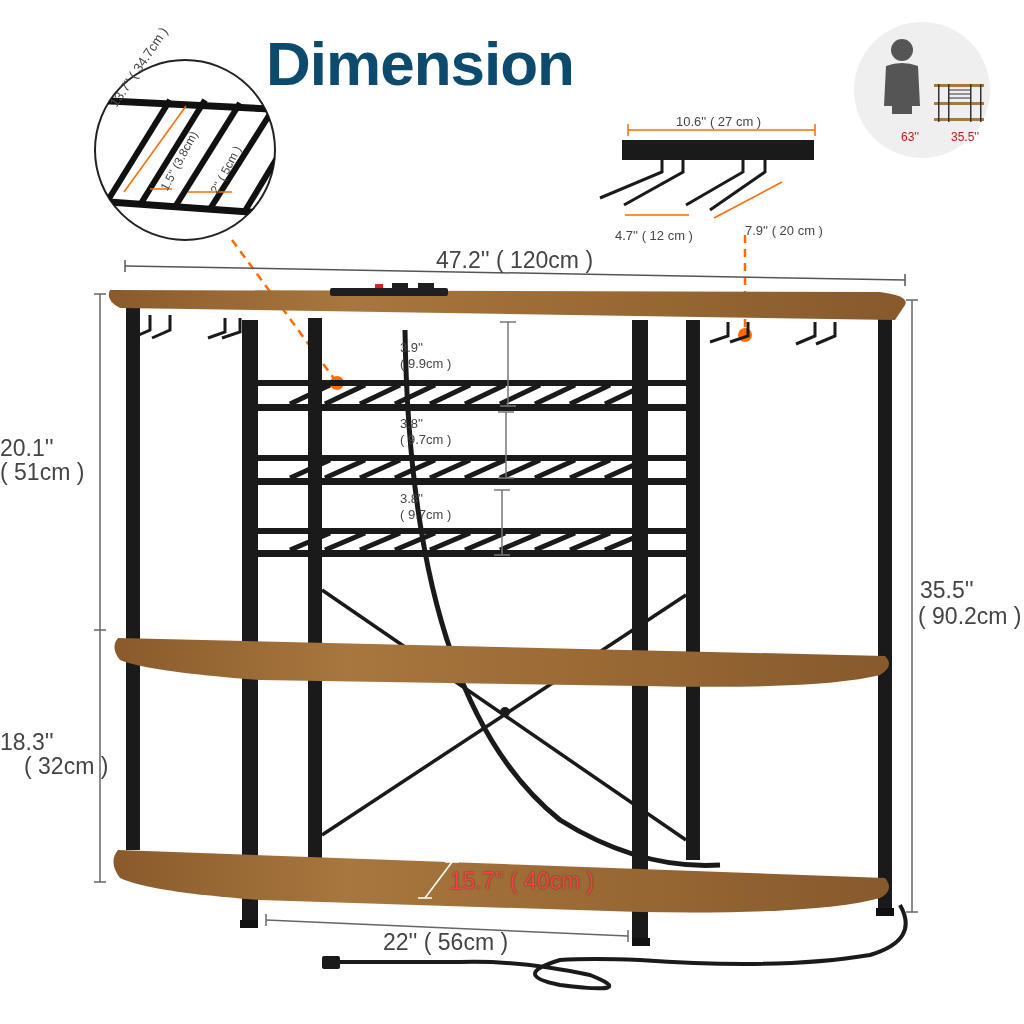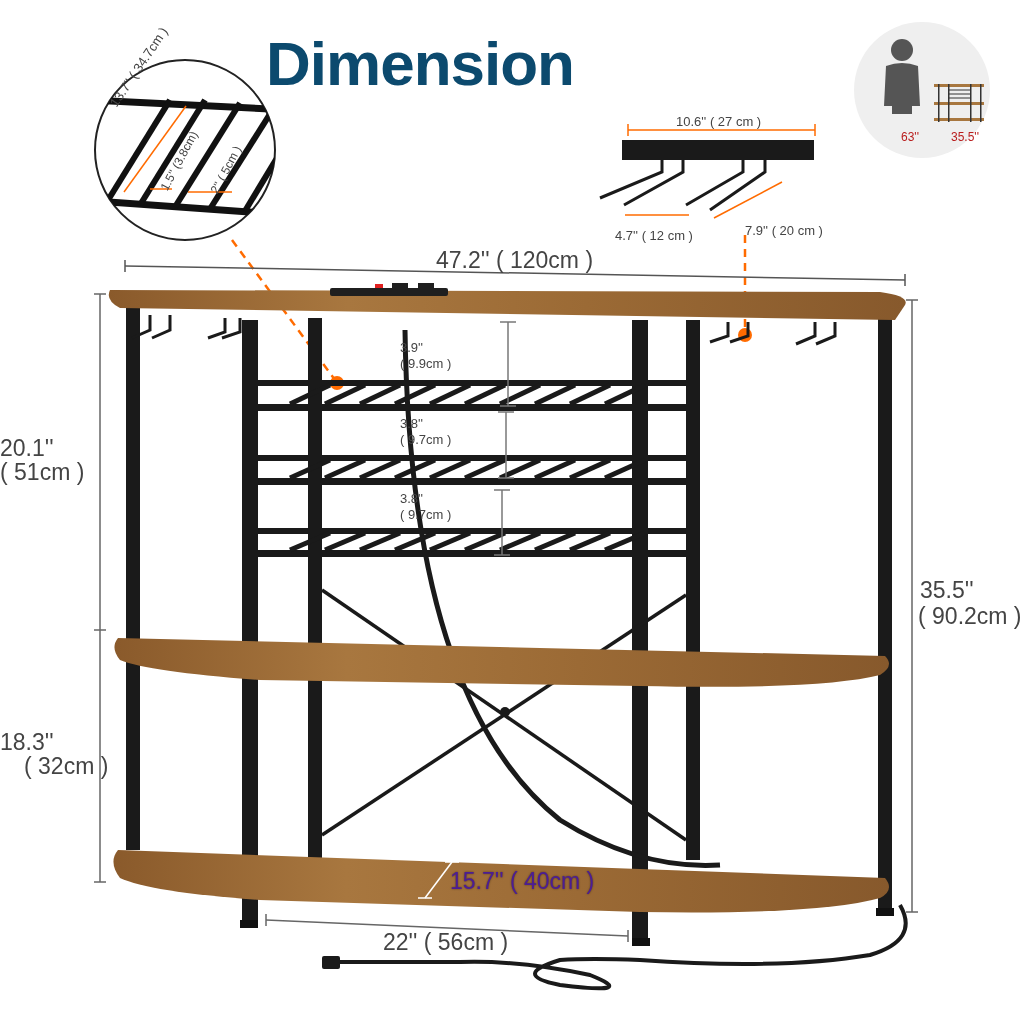--- a/index.html
+++ b/index.html
@@ -7,7 +7,7 @@
   .title{position:absolute;left:0;width:840px;top:28px;text-align:center;font-family:Liberation Sans, sans-serif;font-weight:bold;font-size:62px;color:#0c4a6e;letter-spacing:-1px;}
   .lbl{position:absolute;color:#444;font-size:23px;line-height:20px;white-space:nowrap;}
   .lbl.r{text-align:left;}
-  .lbl.w{color:#4c1d95;text-shadow:0 0 2px rgba(0,0,0,.5);}
+  .lbl.w{color:#ef4444;text-shadow:0 0 2px rgba(0,0,0,.5);}
   .small{font-size:13px;}
   .tiny{font-size:12px;}
   svg{position:absolute;left:0;top:0;}

